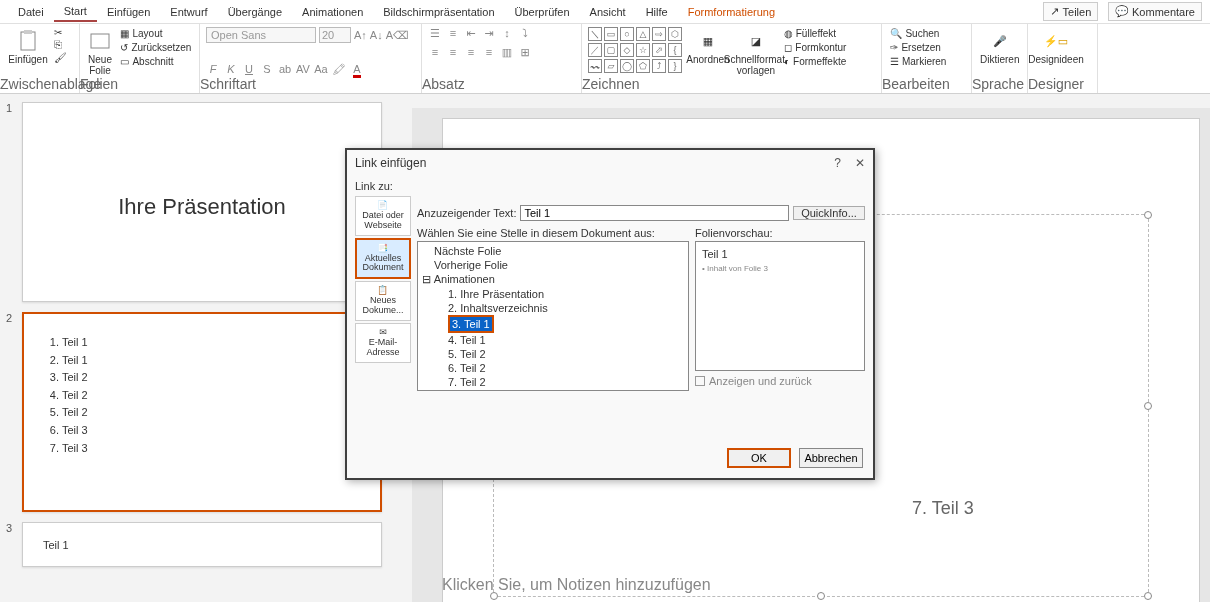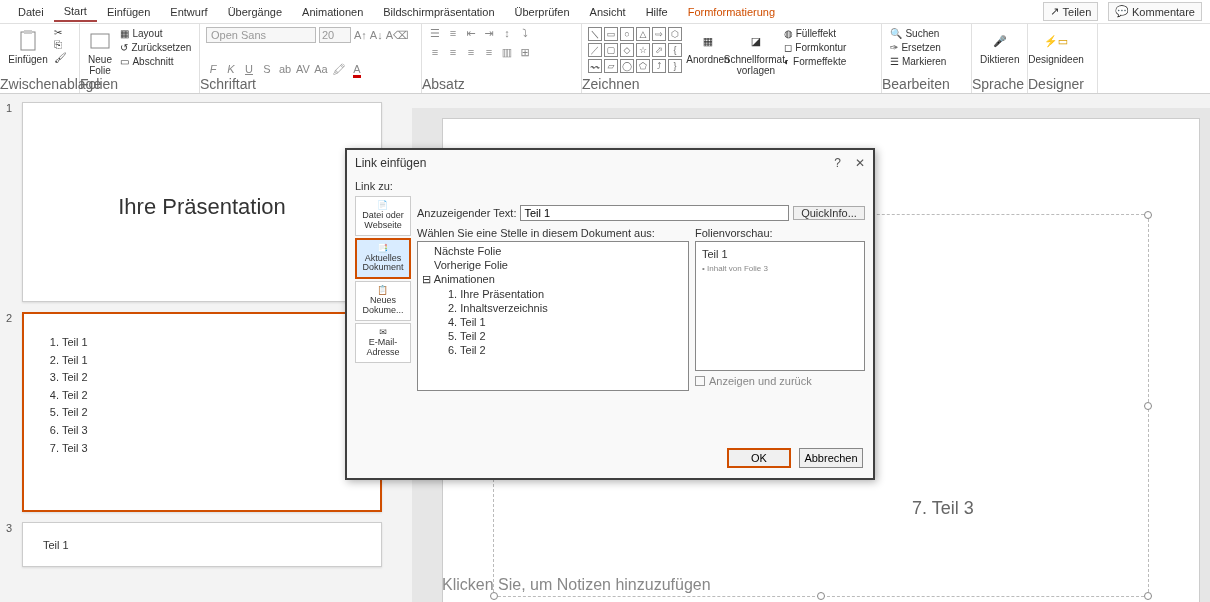--- a/index.html
+++ b/index.html
@@ -380,6 +380,7 @@
             <div class="node">⊟ <span>Animationen</span></div>
             <div class="node ind2">1. Ihre Präsentation</div>
             <div class="node ind2">2. Inhaltsverzeichnis</div>
+            <div style="padding-left:28px"><div class="node sel">3. Teil 1</div></div>
             <div class="node ind2">4. Teil 1</div>
             <div class="node ind2">5. Teil 2</div>
             <div class="node ind2">6. Teil 2</div>

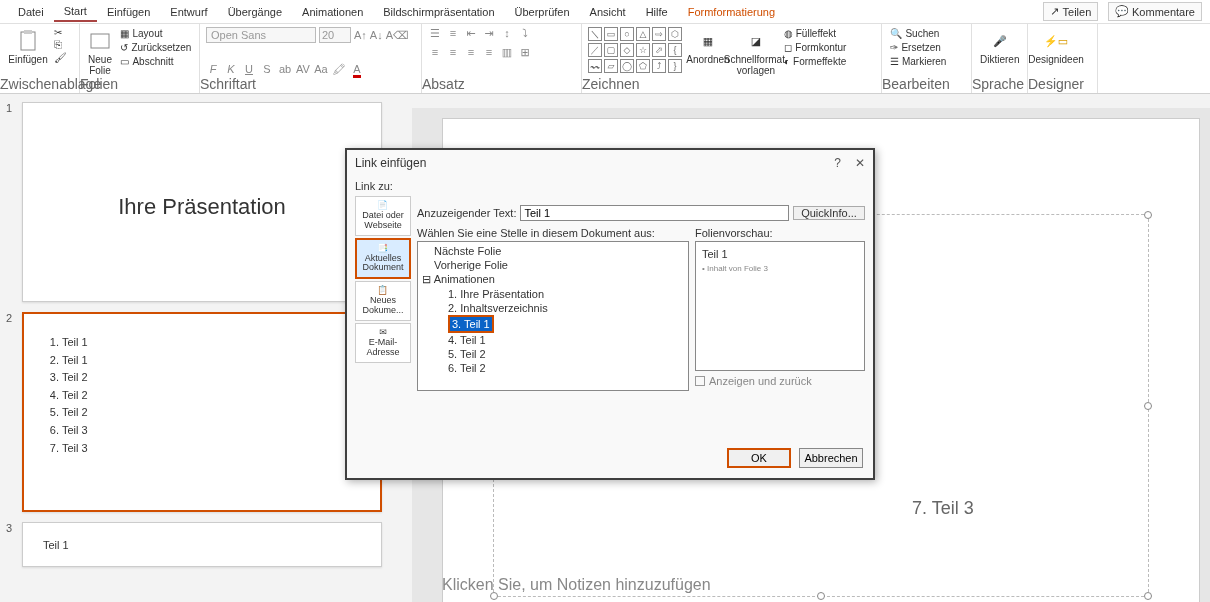--- a/index.html
+++ b/index.html
@@ -384,6 +384,7 @@
             <div class="node ind2">4. Teil 1</div>
             <div class="node ind2">5. Teil 2</div>
             <div class="node ind2">6. Teil 2</div>
+            <div class="node ind2">7. Teil 2</div>
           </div>
         </div>
         <div class="prev-col">

